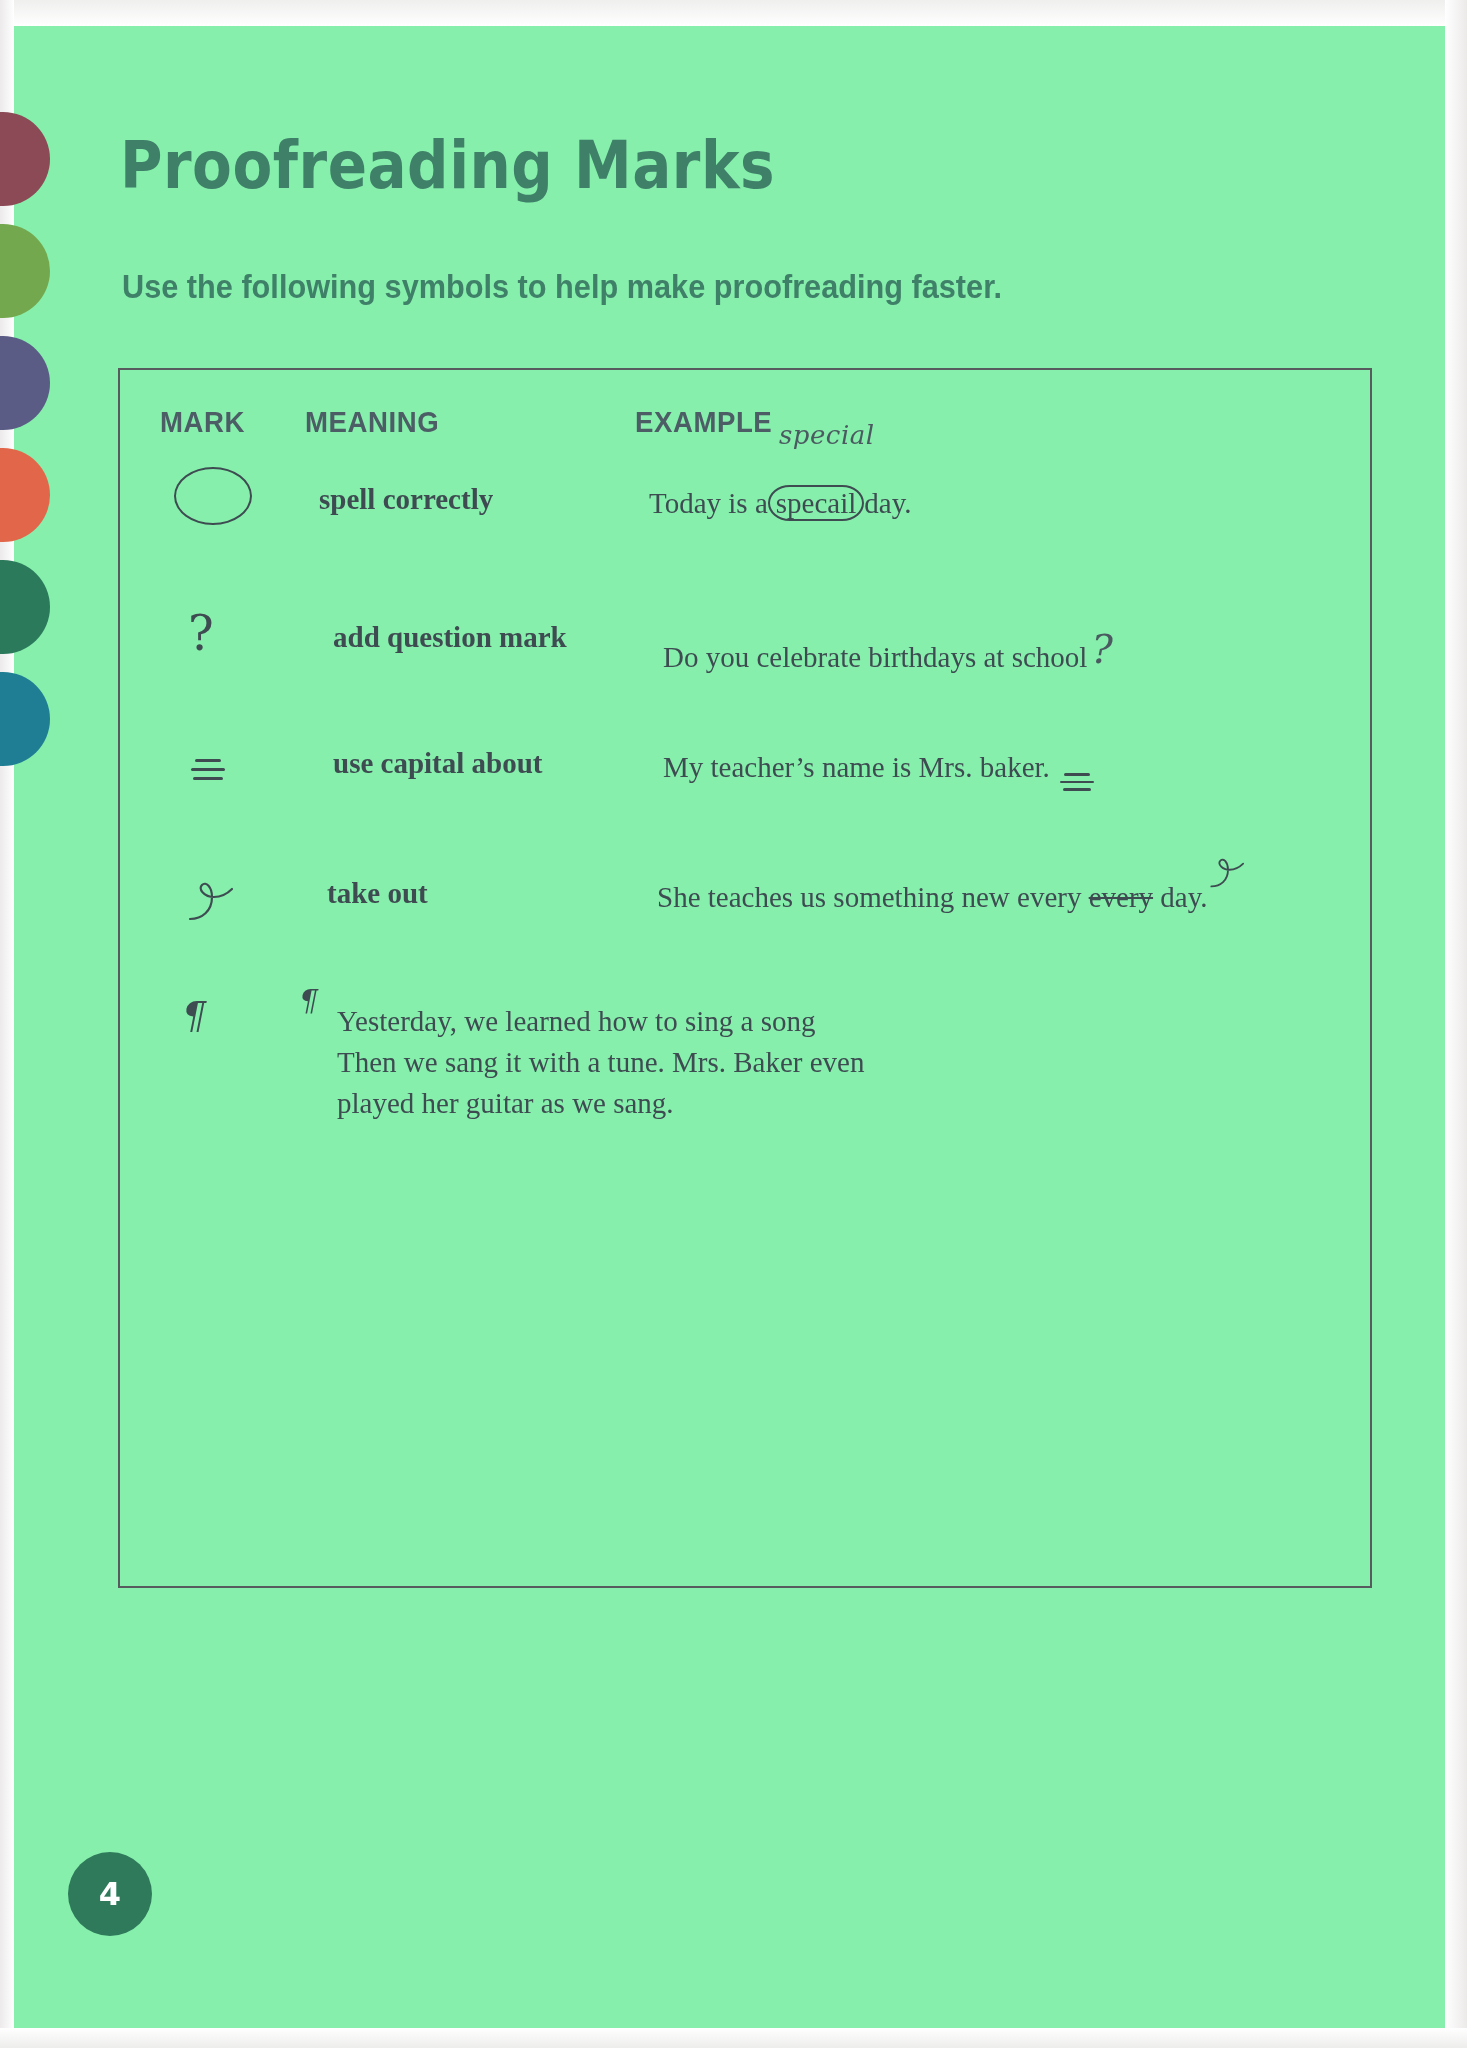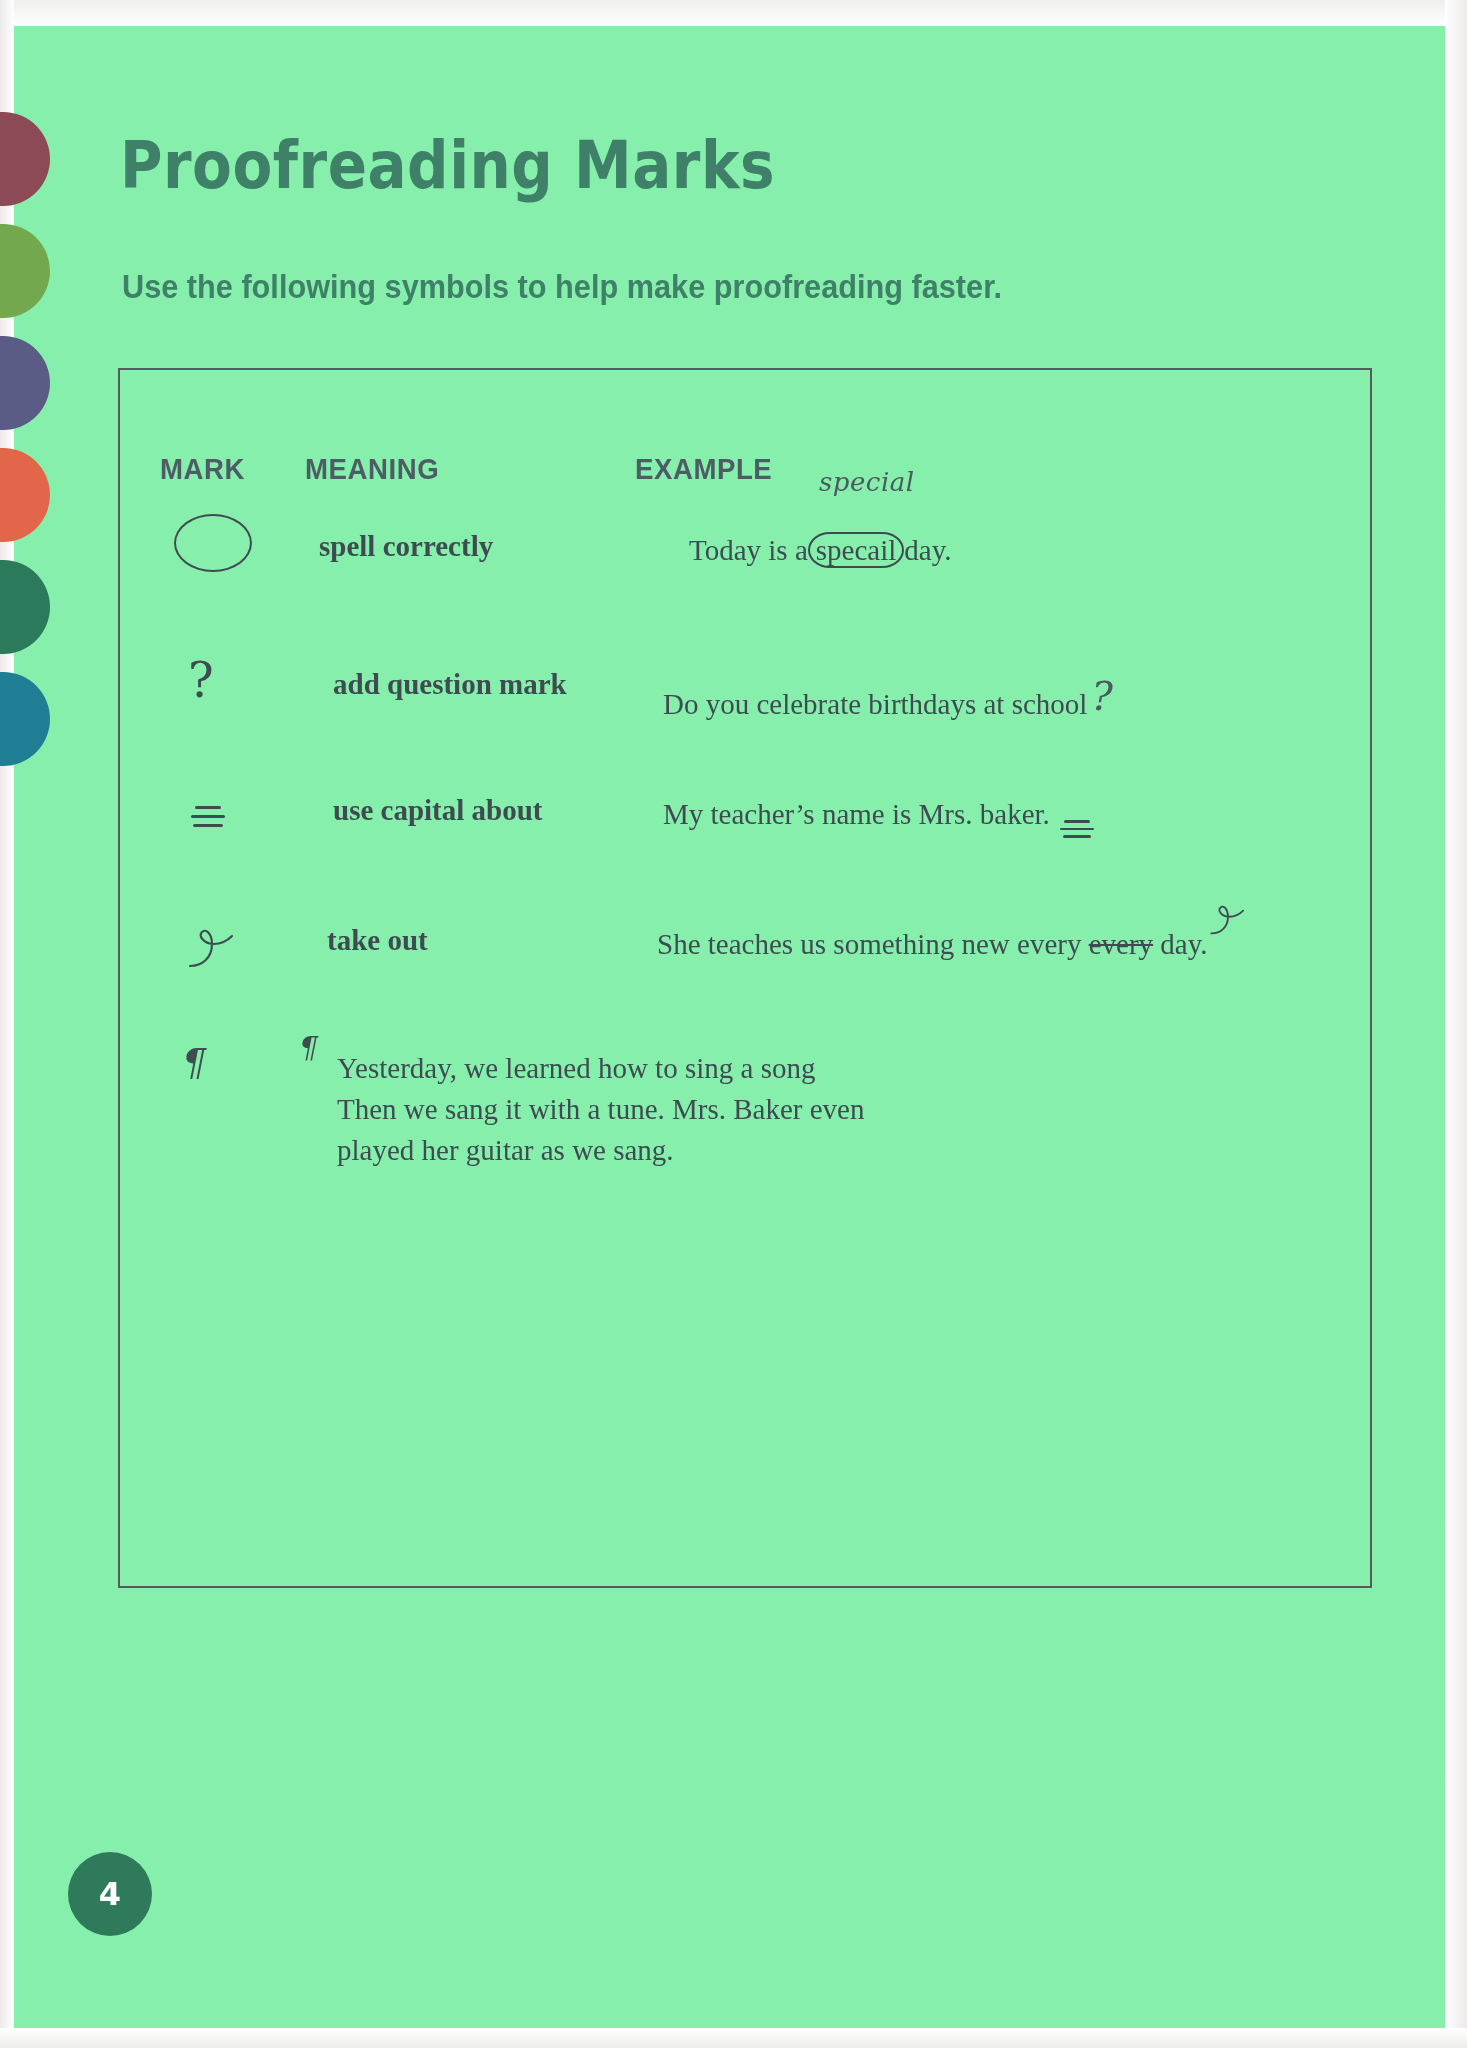--- a/index.html
+++ b/index.html
@@ -121,7 +121,7 @@
     transform: scaleX(0.92);
     transform-origin: left center;
   }
-  .hdr-row { margin-bottom: 14px; margin-top: 47px; }
+  .hdr-row { margin-bottom: 14px; }
 
   .mark-cell {
     font-family: "Liberation Serif", serif;

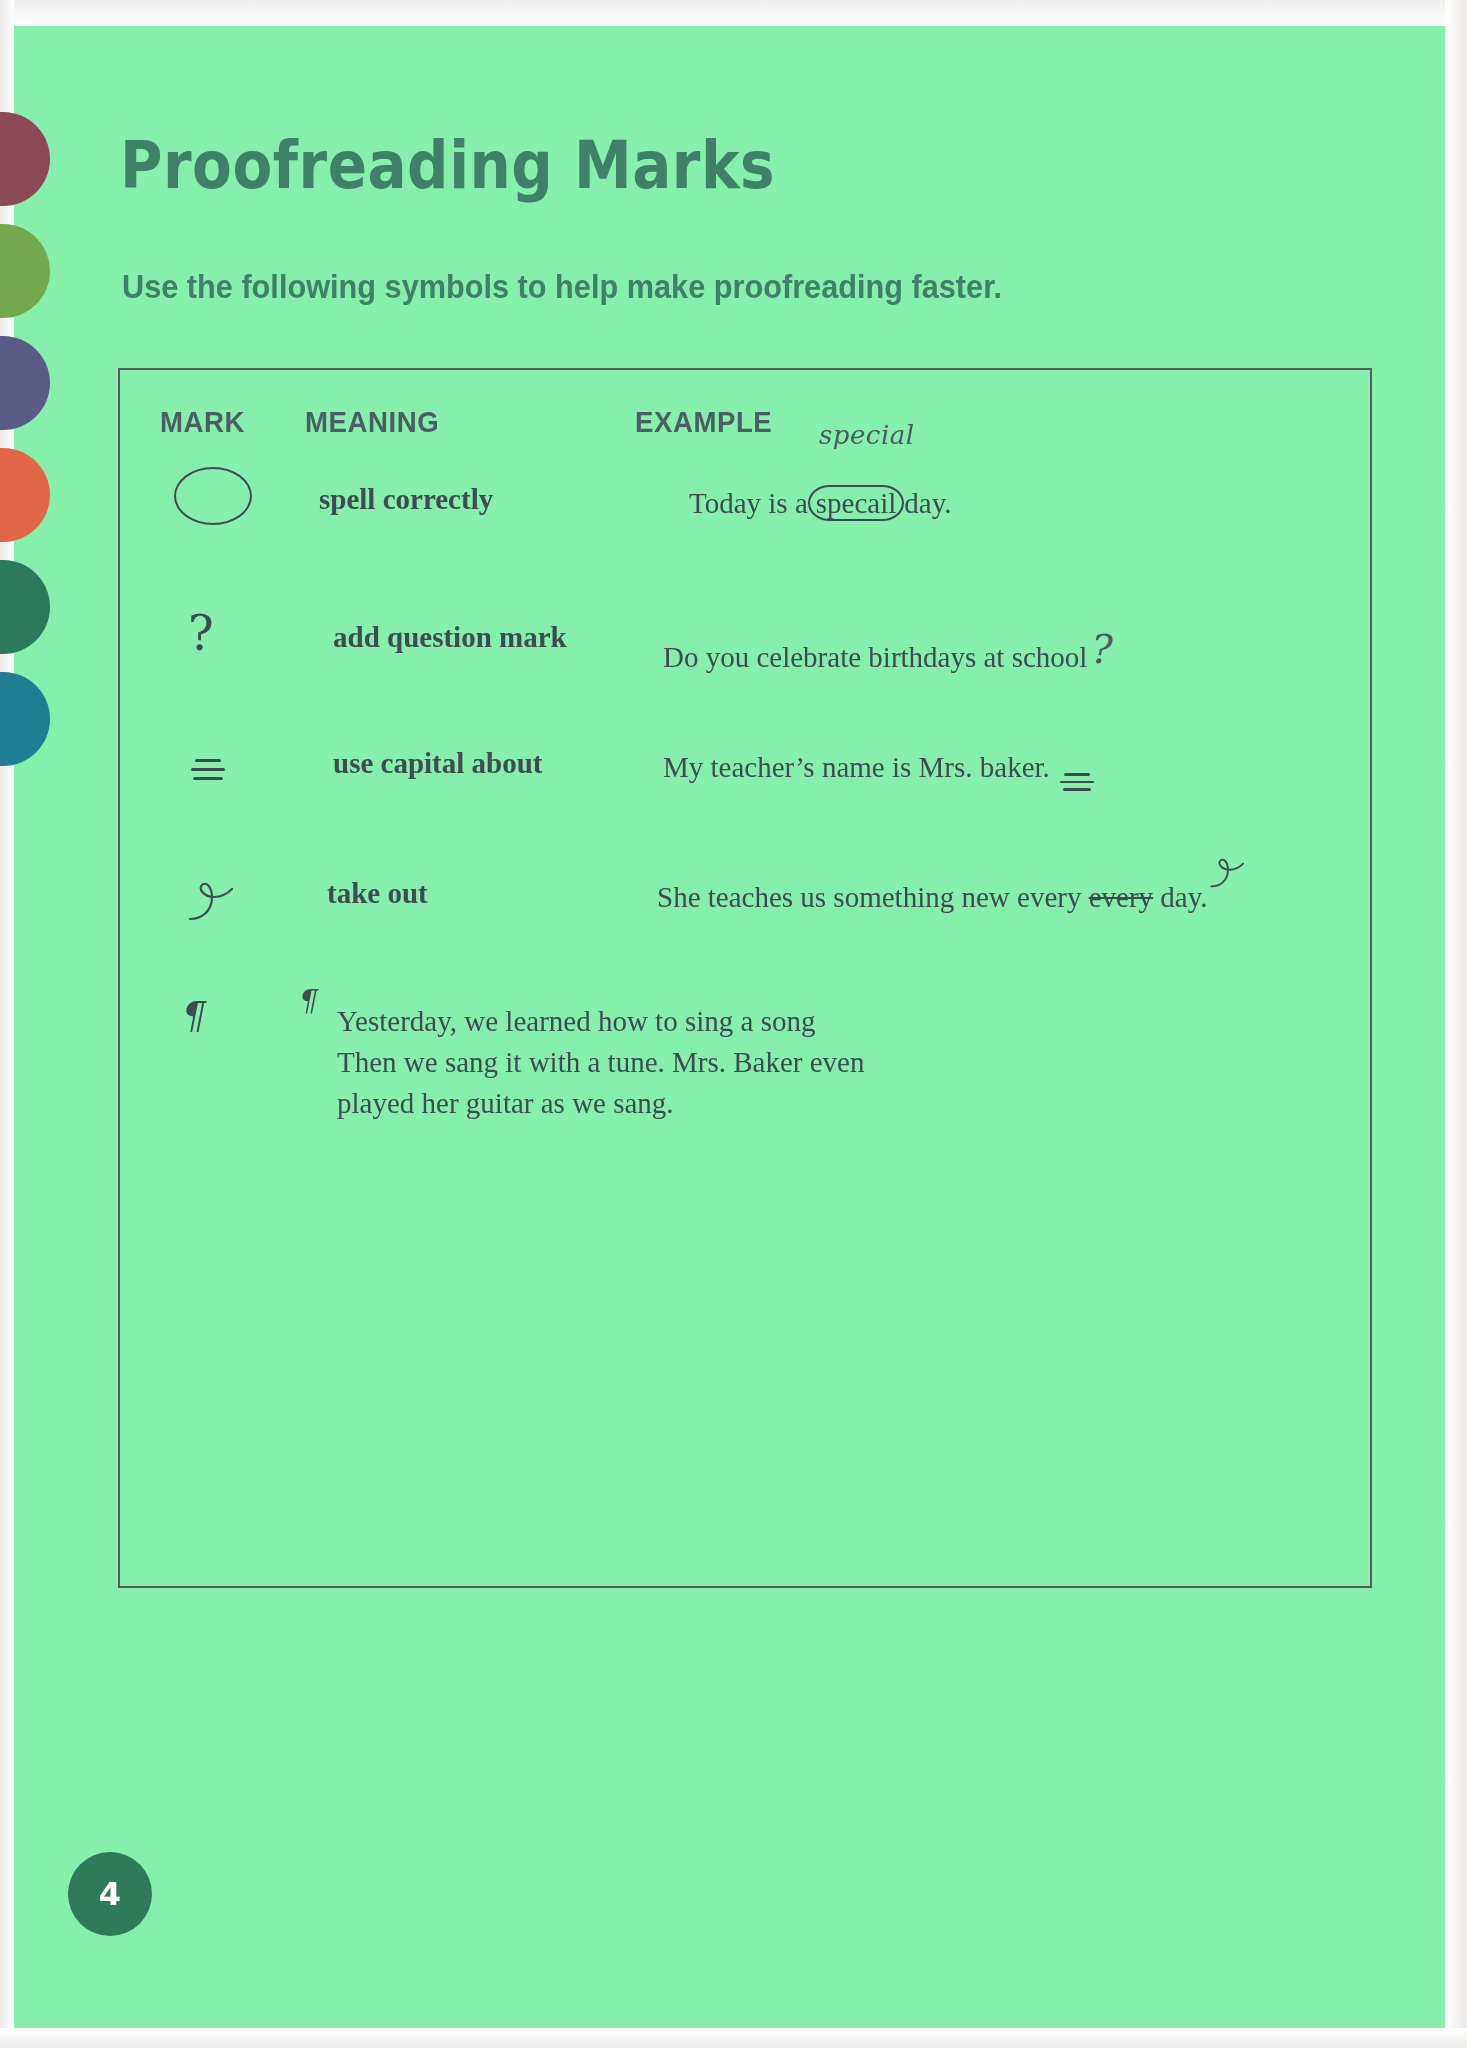--- a/index.html
+++ b/index.html
@@ -310,7 +310,7 @@
         <span class="circle-mark"></span>
       </div>
       <div class="col-mean meaning" style="padding-top:30px;">spell correctly</div>
-      <div class="col-ex example" style="padding-top:30px;margin-left:40px;">
+      <div class="col-ex example" style="padding-top:30px;">
         <span class="hand-above" style="left:130px; top:-36px;">special</span>
         <span>Today is a</span><span class="circled">specail</span><span>day.</span>
       </div>

